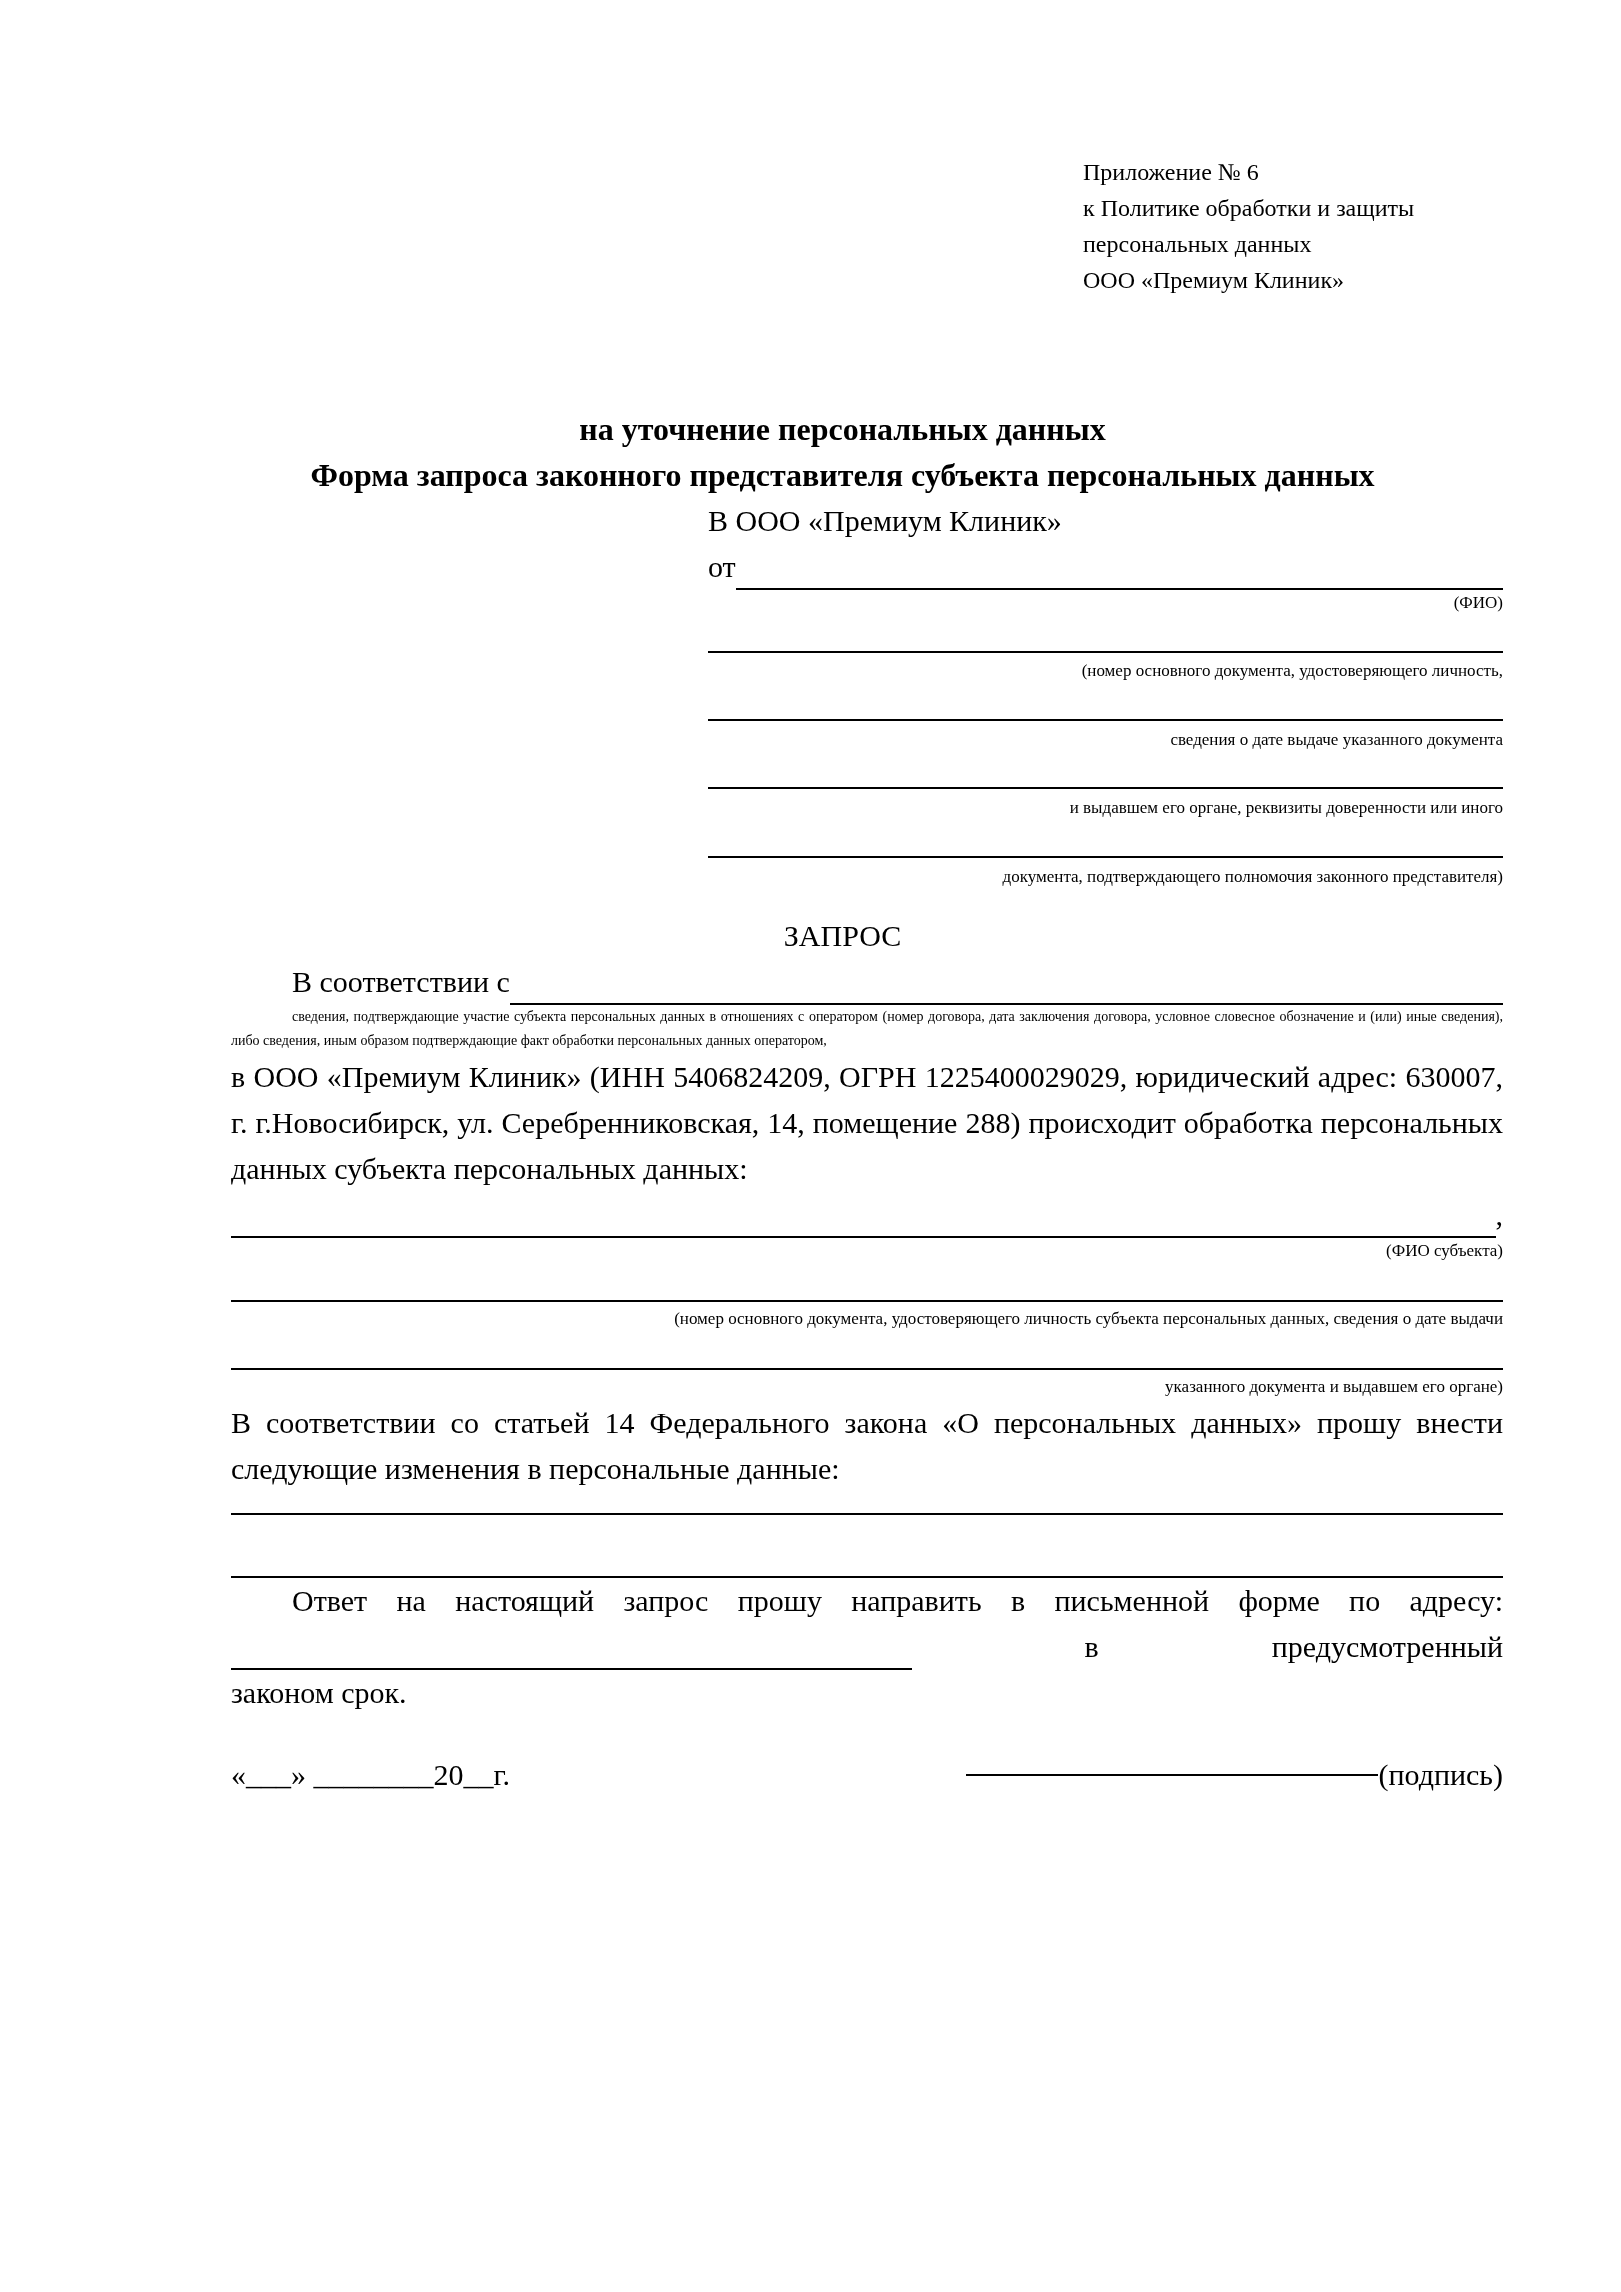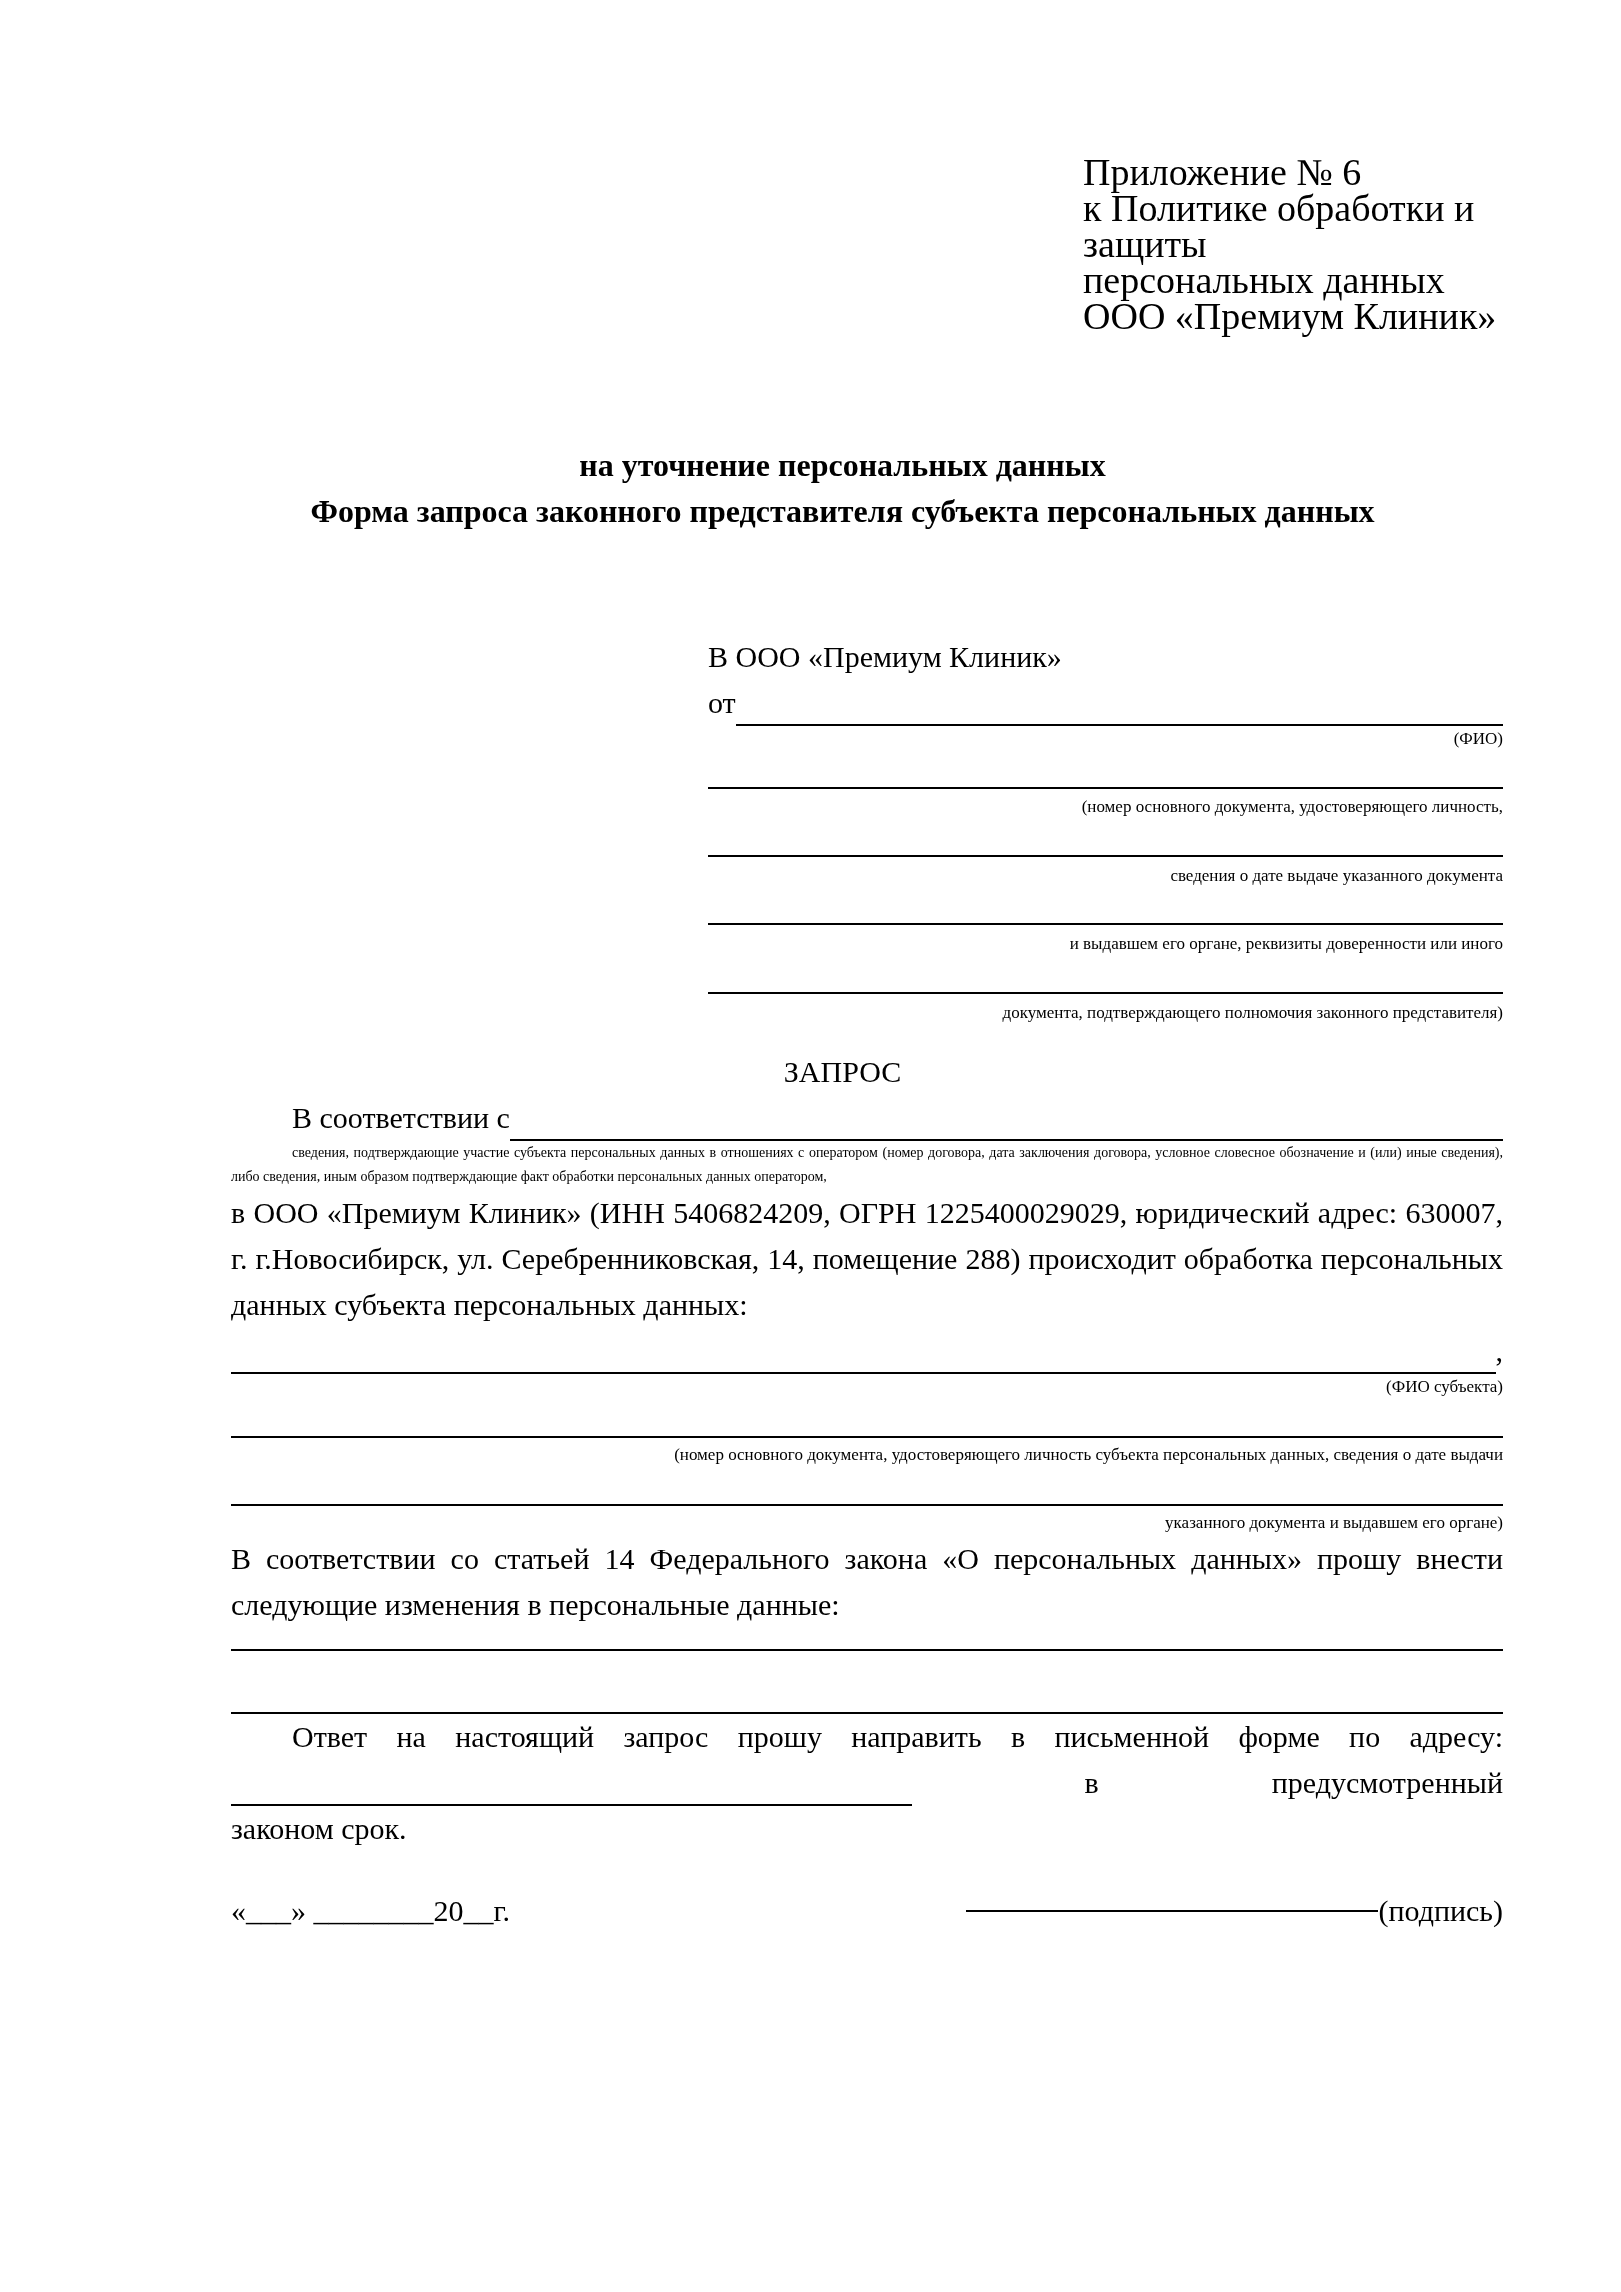--- a/index.html
+++ b/index.html
@@ -17,7 +17,7 @@
   }
 
   
-  .appendix { margin-left: 852px; font-size: 38px; line-height: 36px; }
+  .appendix { margin-left: 852px; font-size: 24px; line-height: 36px; }
 
   
   .title {

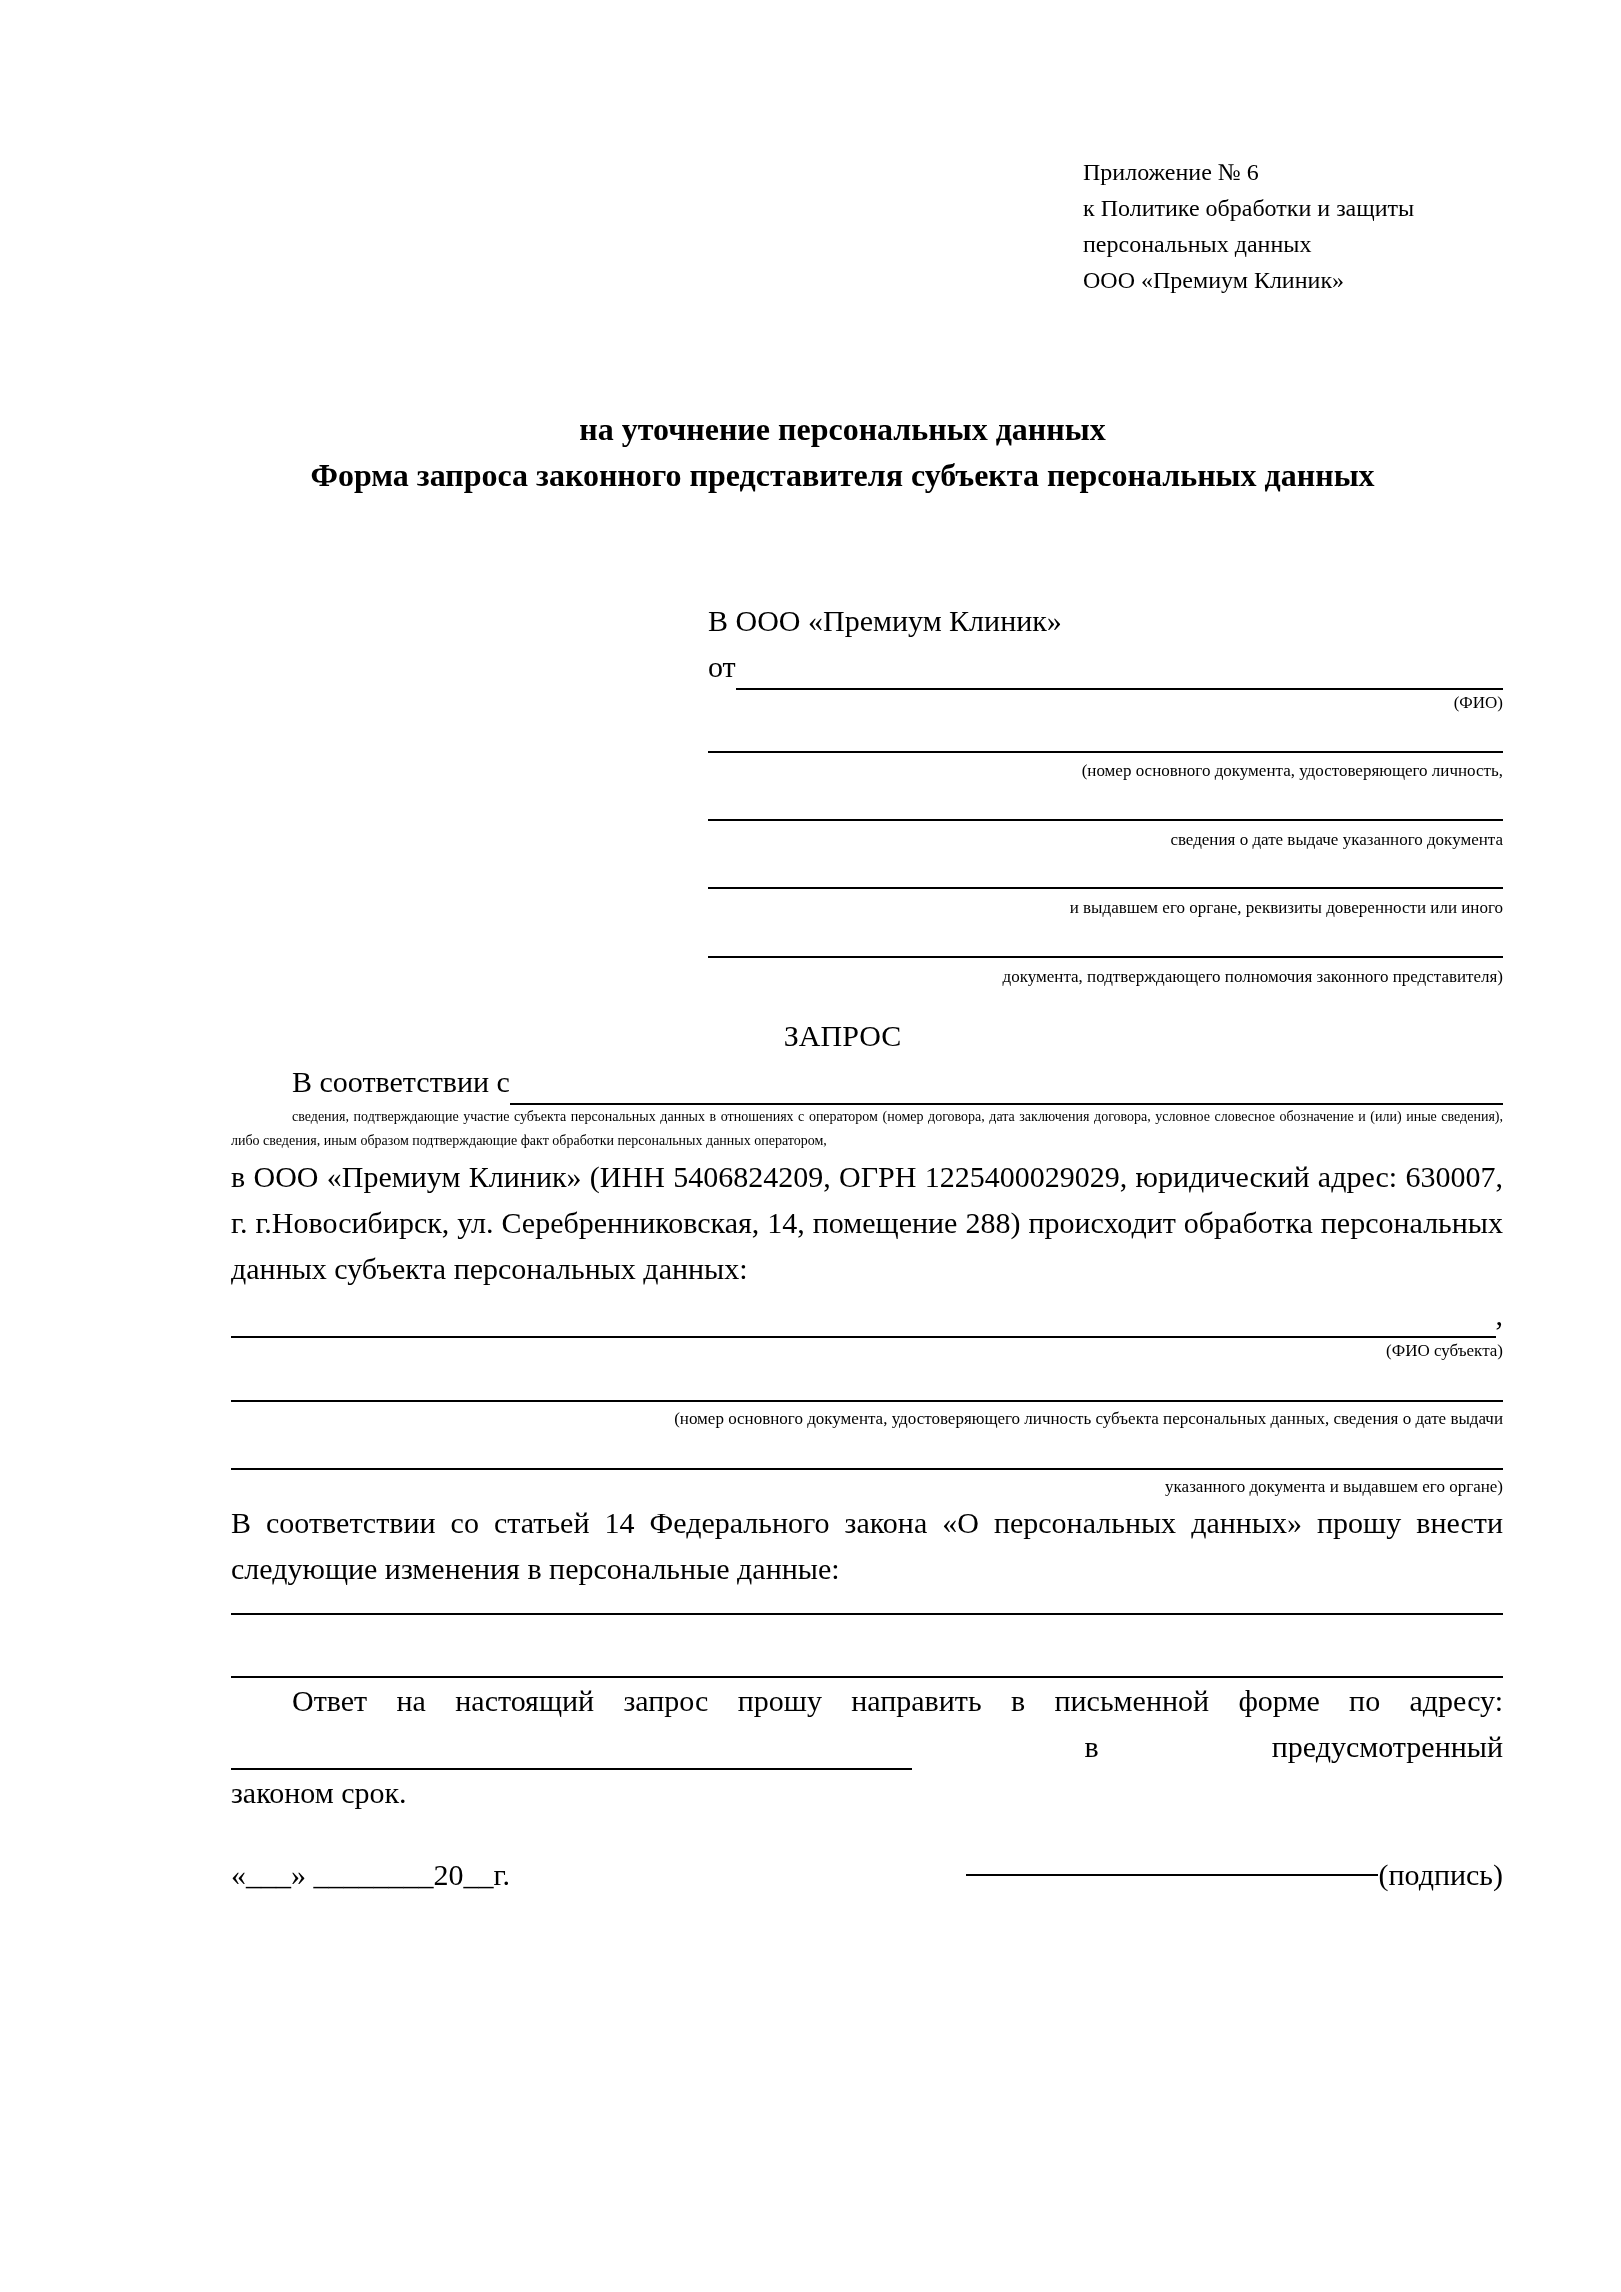--- a/index.html
+++ b/index.html
@@ -29,7 +29,7 @@
   }
 
   
-  .addressee { margin-top: 100px; margin-left: 477px; }
+  .addressee { margin-left: 477px; }
   .to-line { line-height: 46px; }
 
   .row { display: flex; align-items: stretch; height: 46px; }

